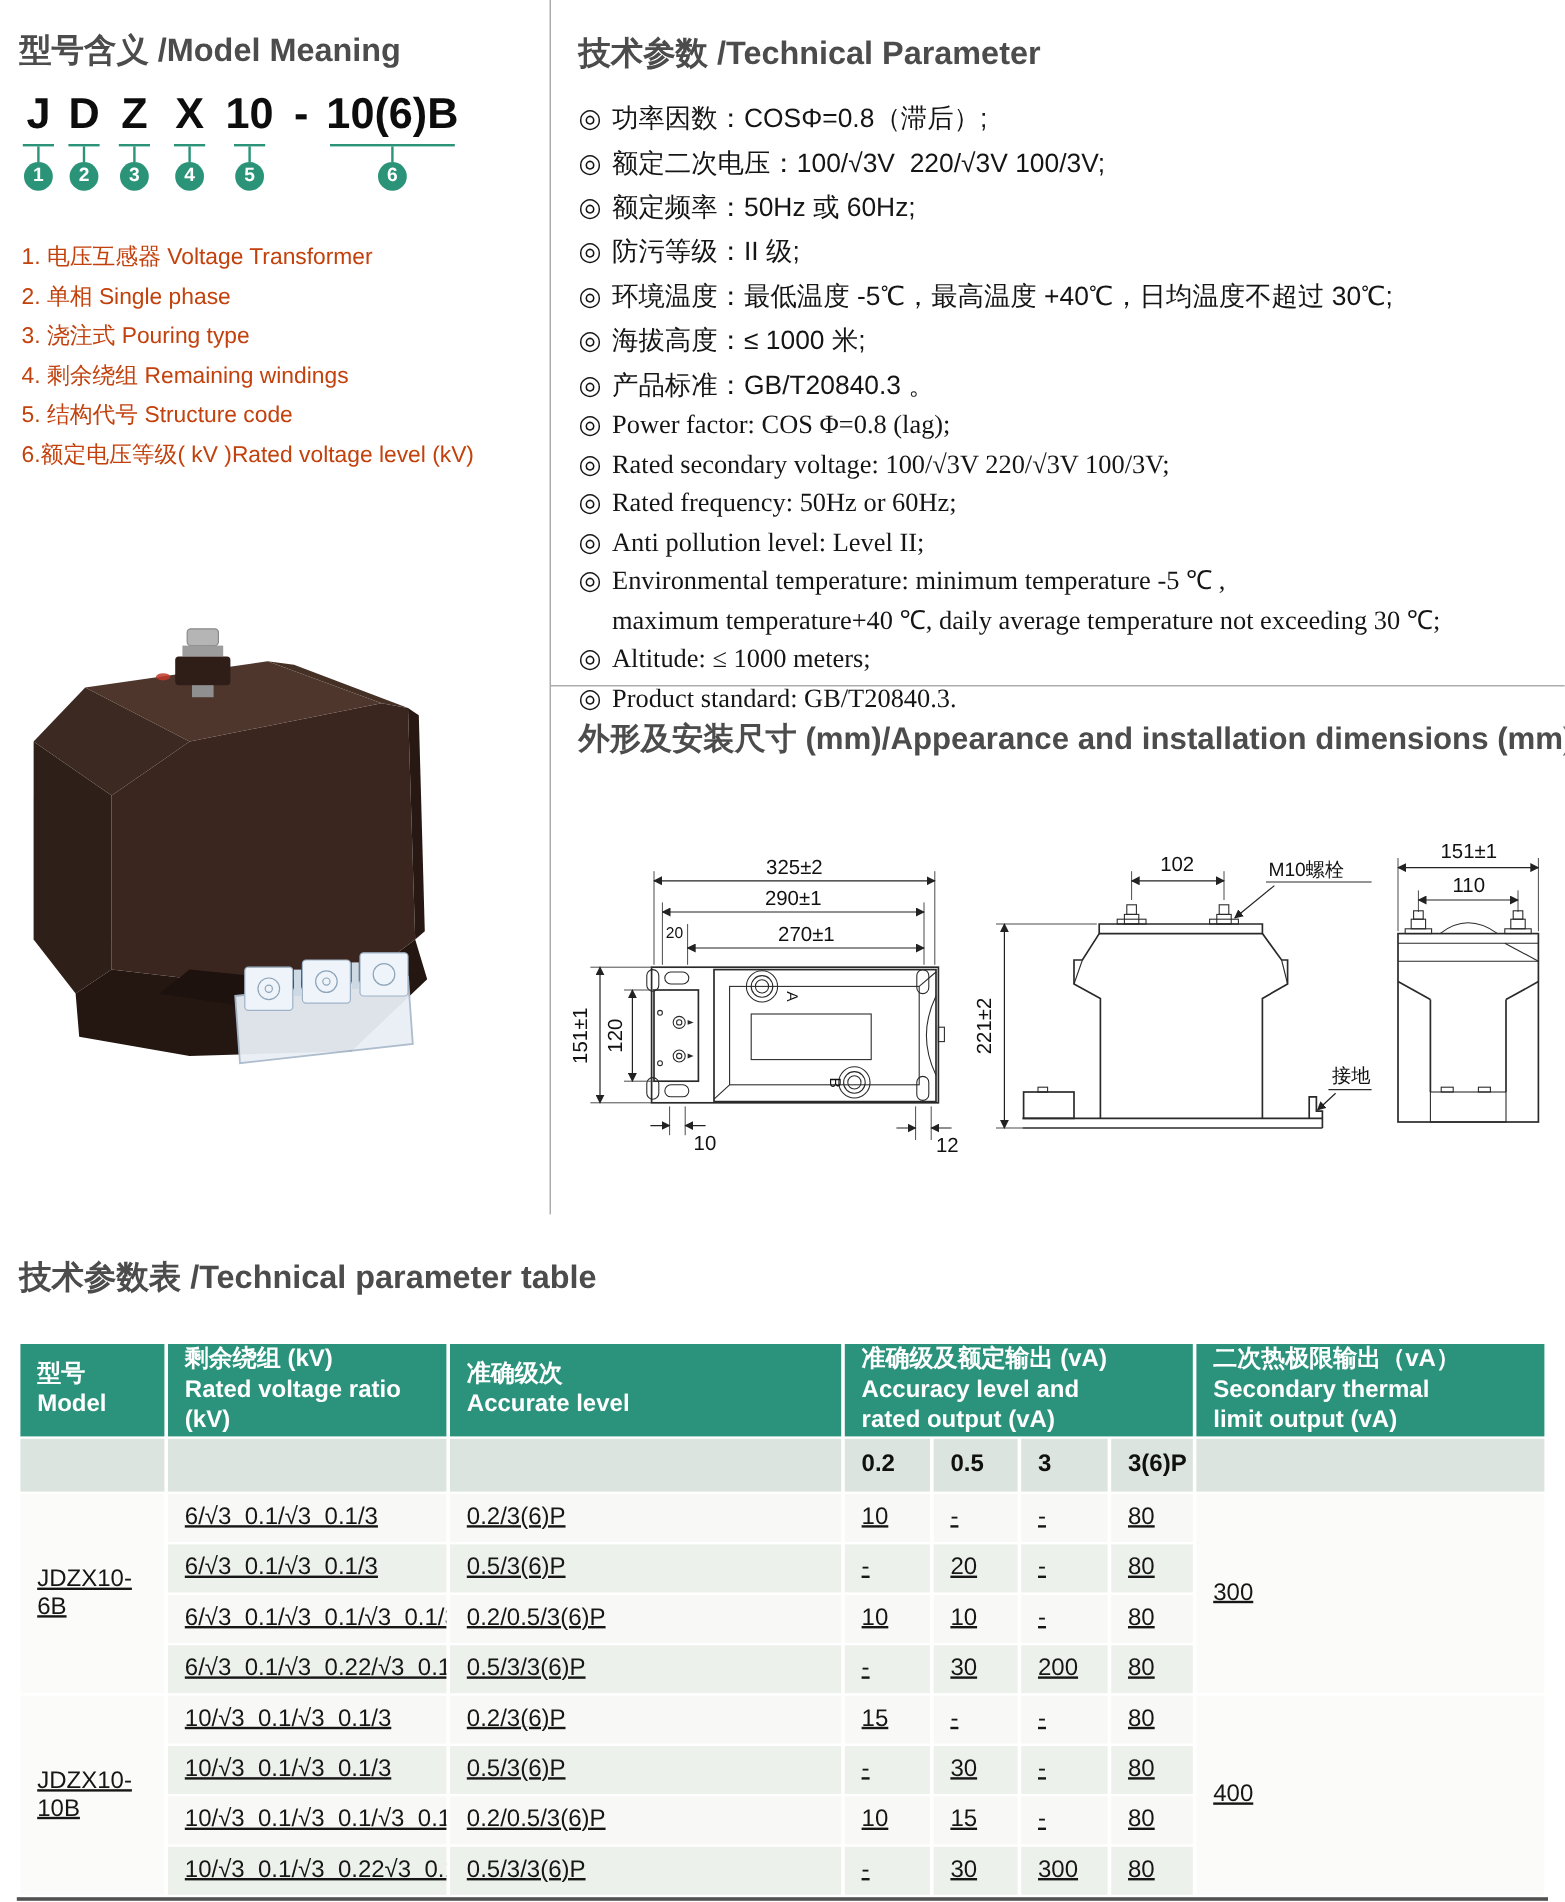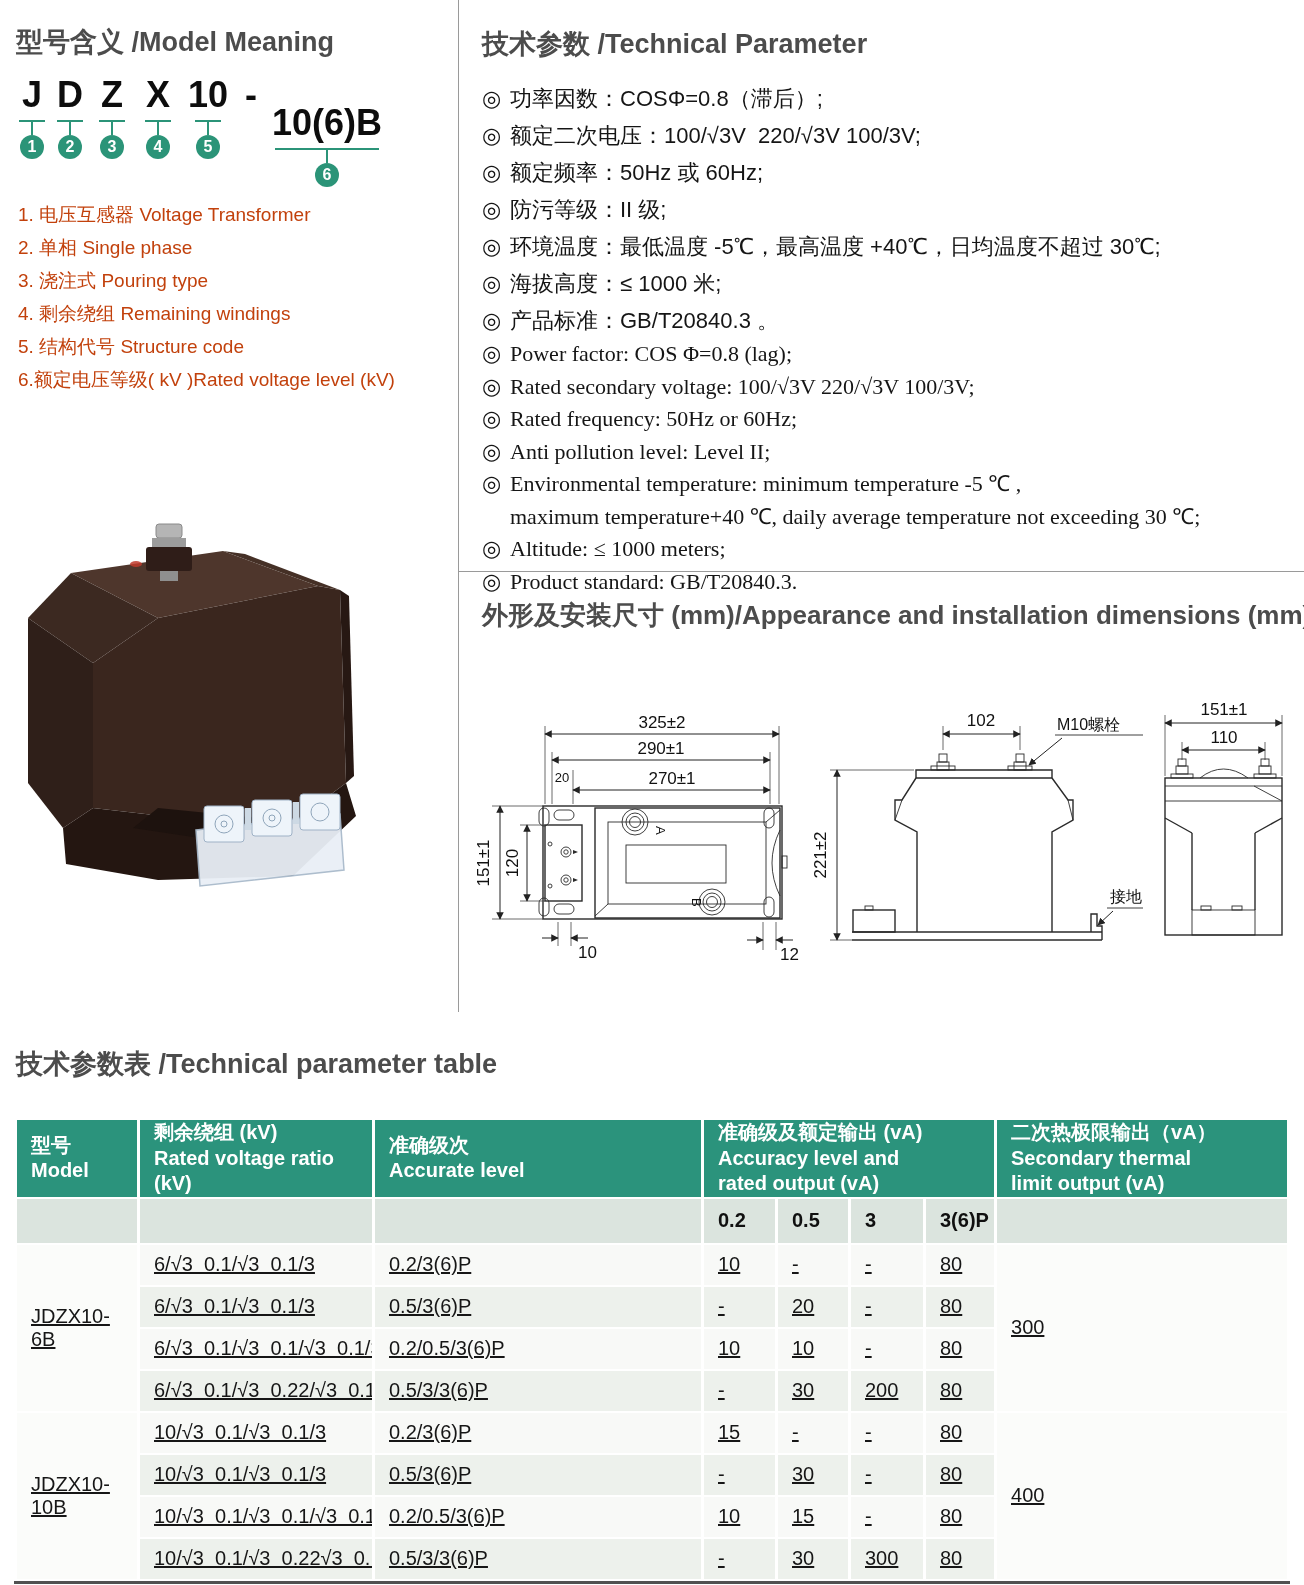--- a/index.html
+++ b/index.html
@@ -97,7 +97,7 @@
       <div class="slot" style="width: 34px;">
         <div class="ltr">-</div>
       </div>
-      <div class="slot" style="width: 118px; margin-top: 28px;">
+      <div class="slot" style="width: 118px;">
         <div class="ltr">10(6)B</div>
         <div class="tickbar" style="width: 104px;"></div>
         <div class="stem"></div>

